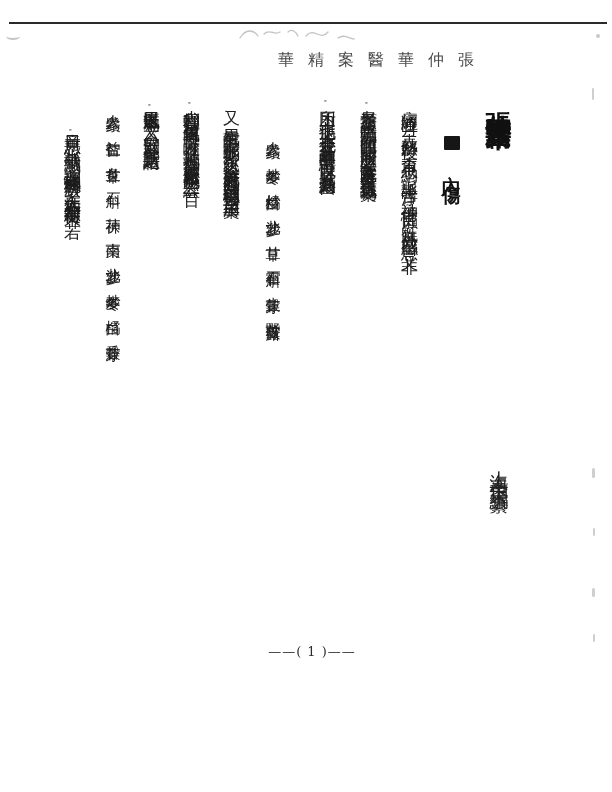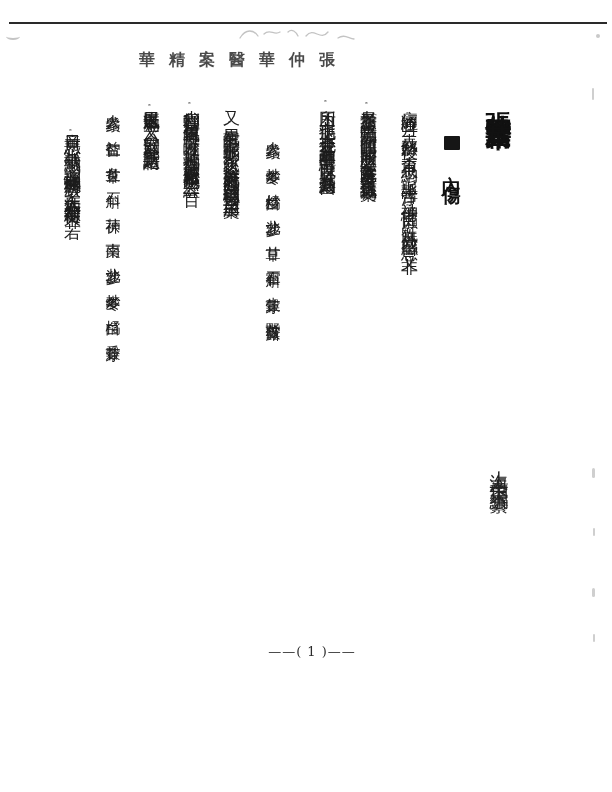--- a/index.html
+++ b/index.html
@@ -10,8 +10,8 @@
   .page{position:absolute;inset:0;background:#fff;}
   .top-rule{position:absolute;top:22px;left:9px;width:598px;height:2px;background:#2a2a2a;}
   .running-header{
-    position:absolute;top:50px;left:0;width:488px;text-align:center;
-    font-size:16px;font-weight:700;letter-spacing:14px;color:#4a4a4a;
+    position:absolute;top:50px;left:0;width:488px;text-align:right;
+    font-size:16px;font-weight:400;letter-spacing:14px;color:#4a4a4a;
   }
   .pencil-mark{position:absolute;top:20px;left:232px;width:140px;height:30px;opacity:.85;}
   .v-col{

